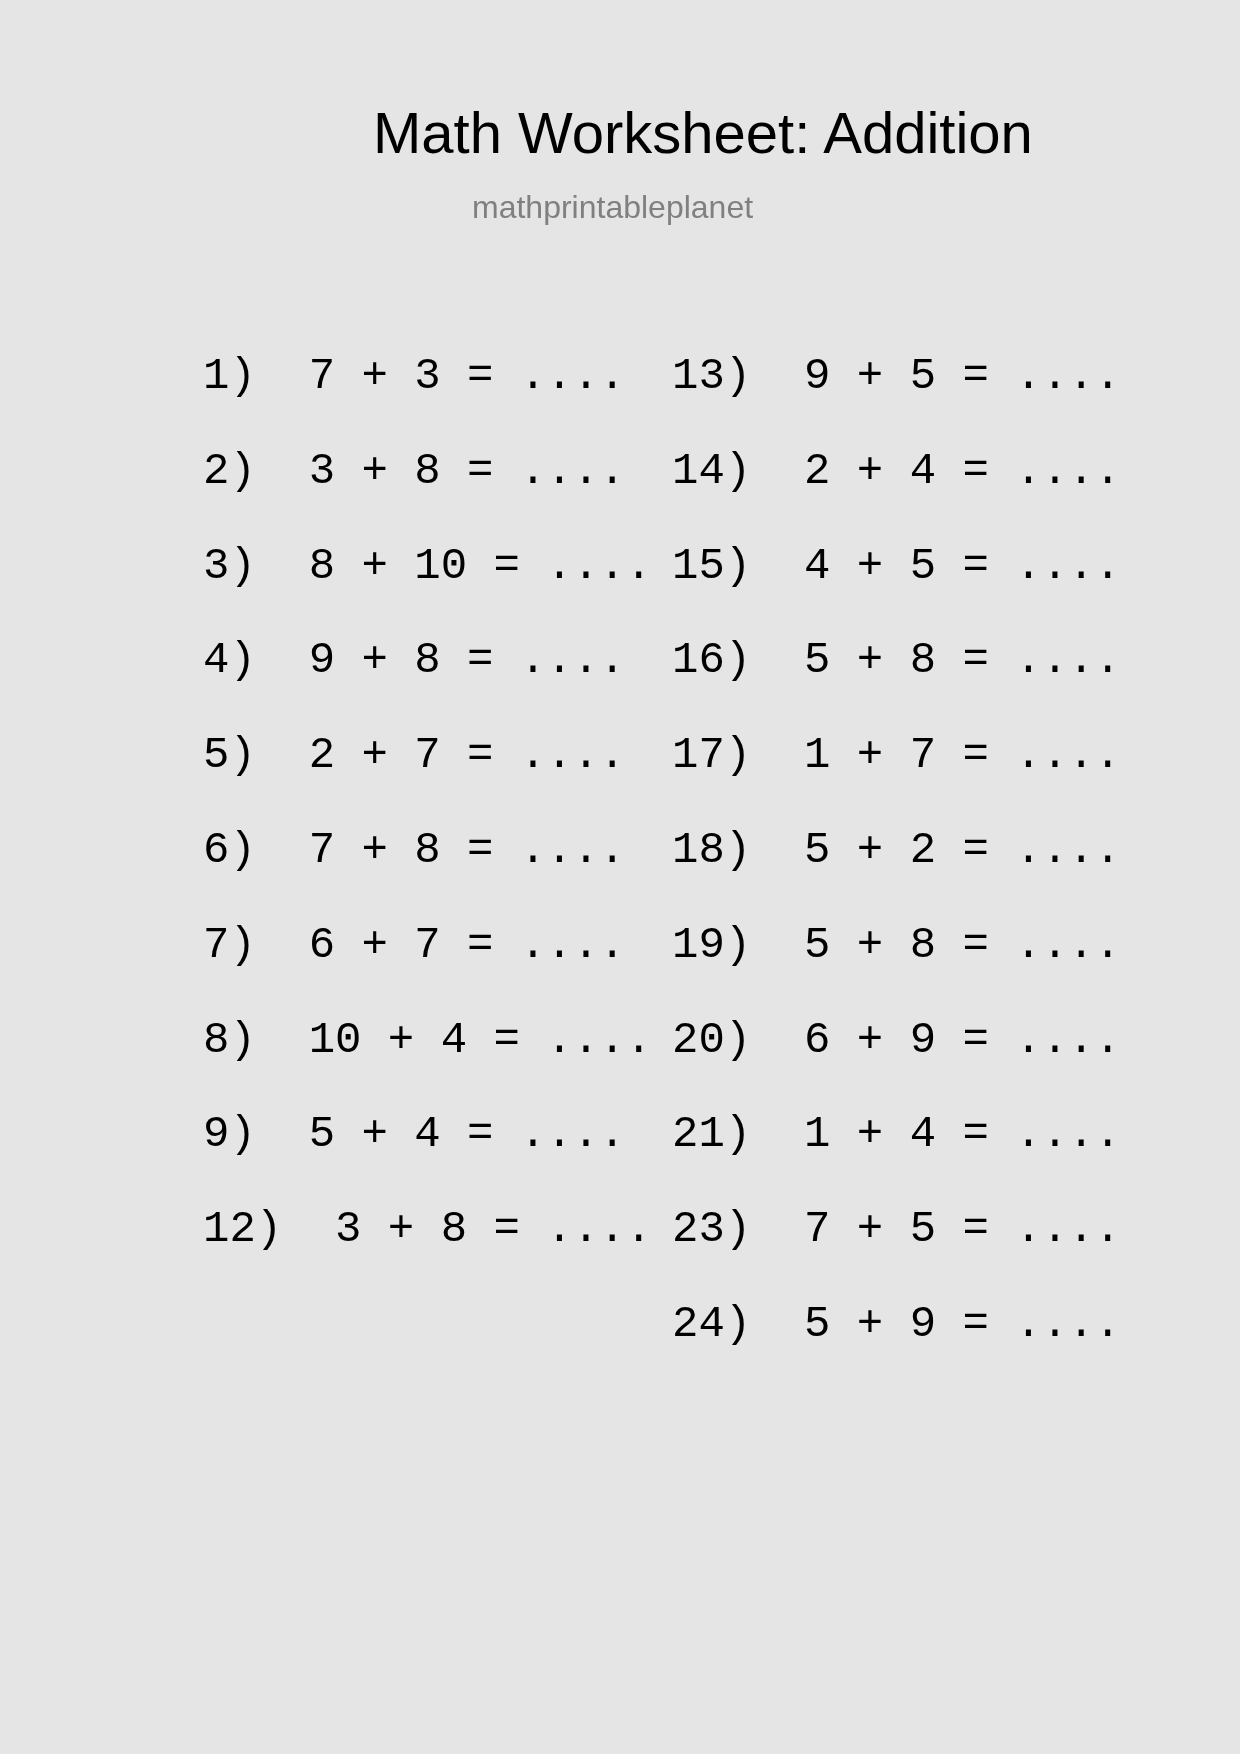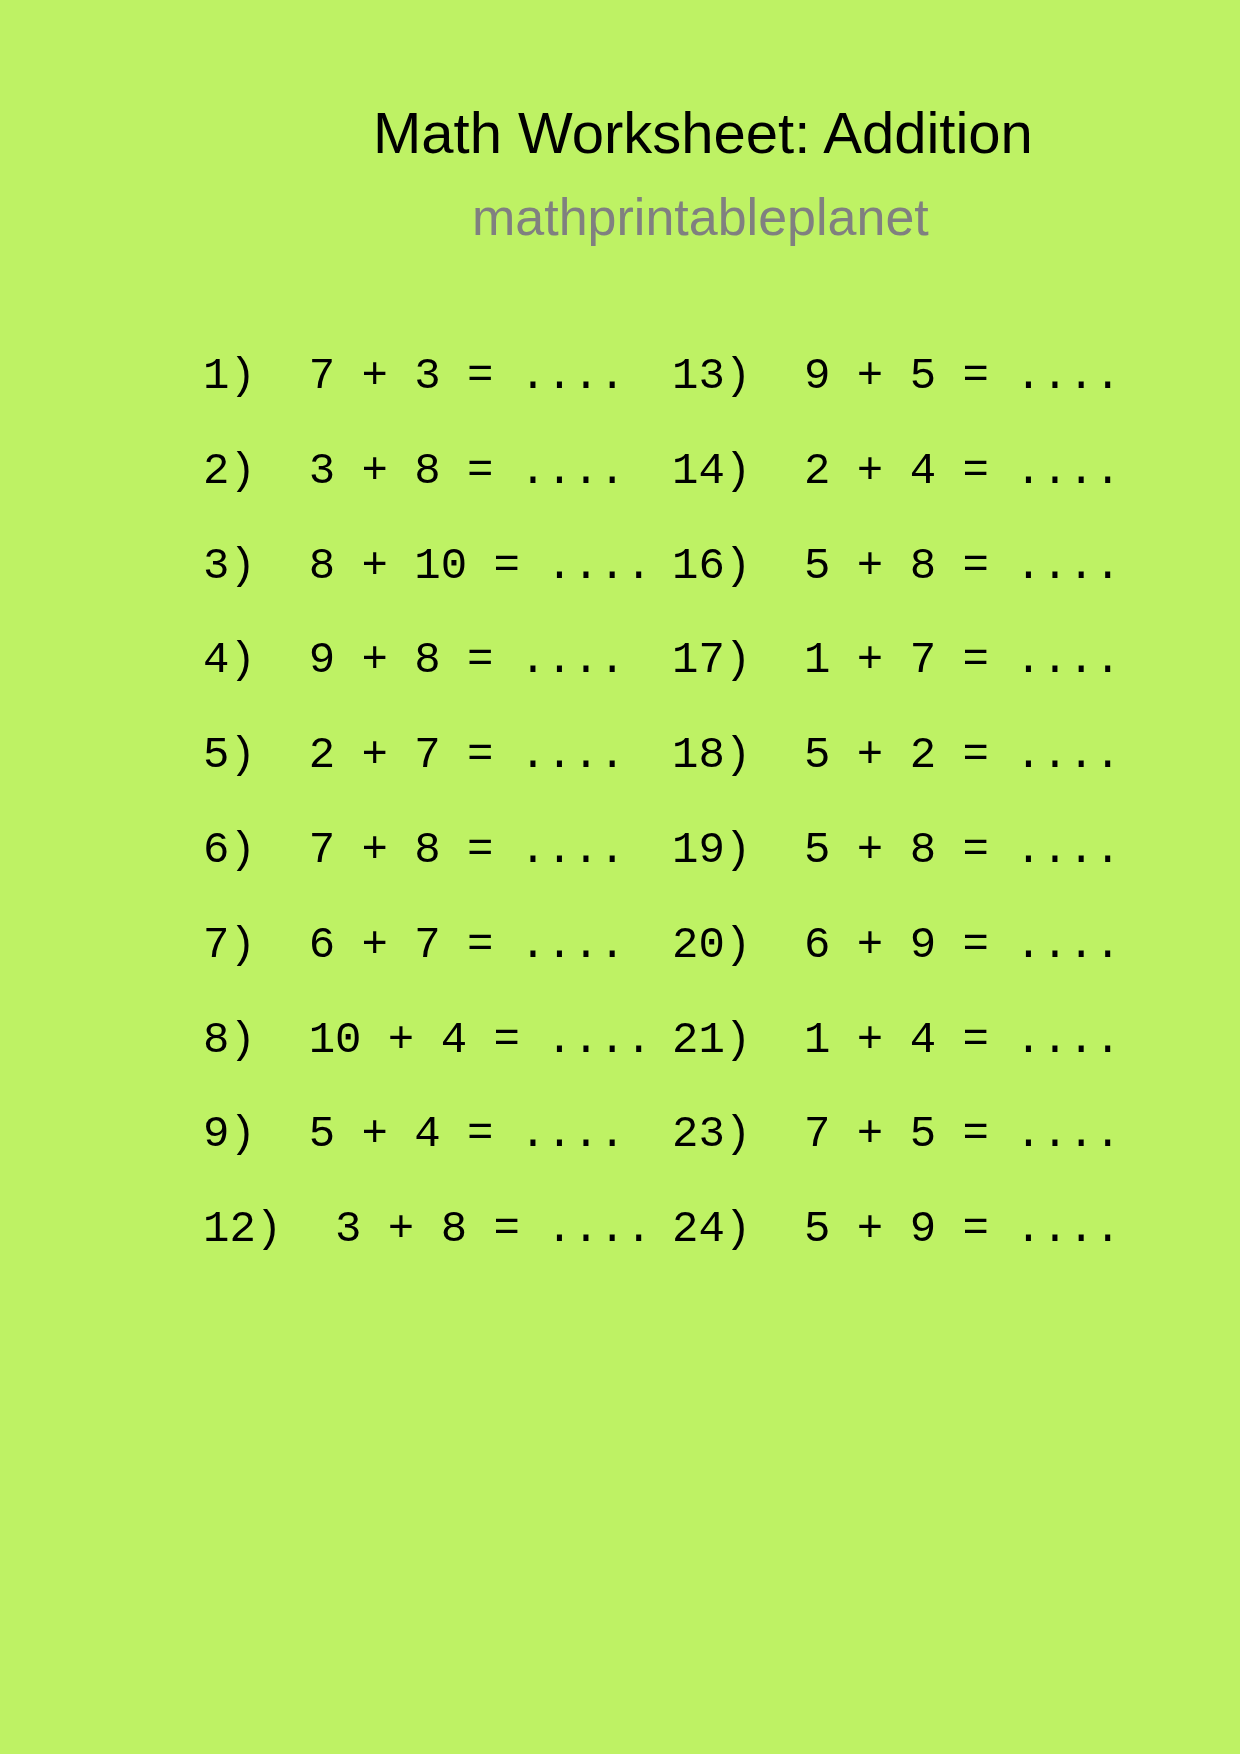--- a/index.html
+++ b/index.html
@@ -20,7 +20,7 @@
       left: 0; top: 0;
       width: 1240px;
       height: 1754px;
-      background: #bef264;
+      background: #e5e5e5;
     }
     .title {
       position: absolute;

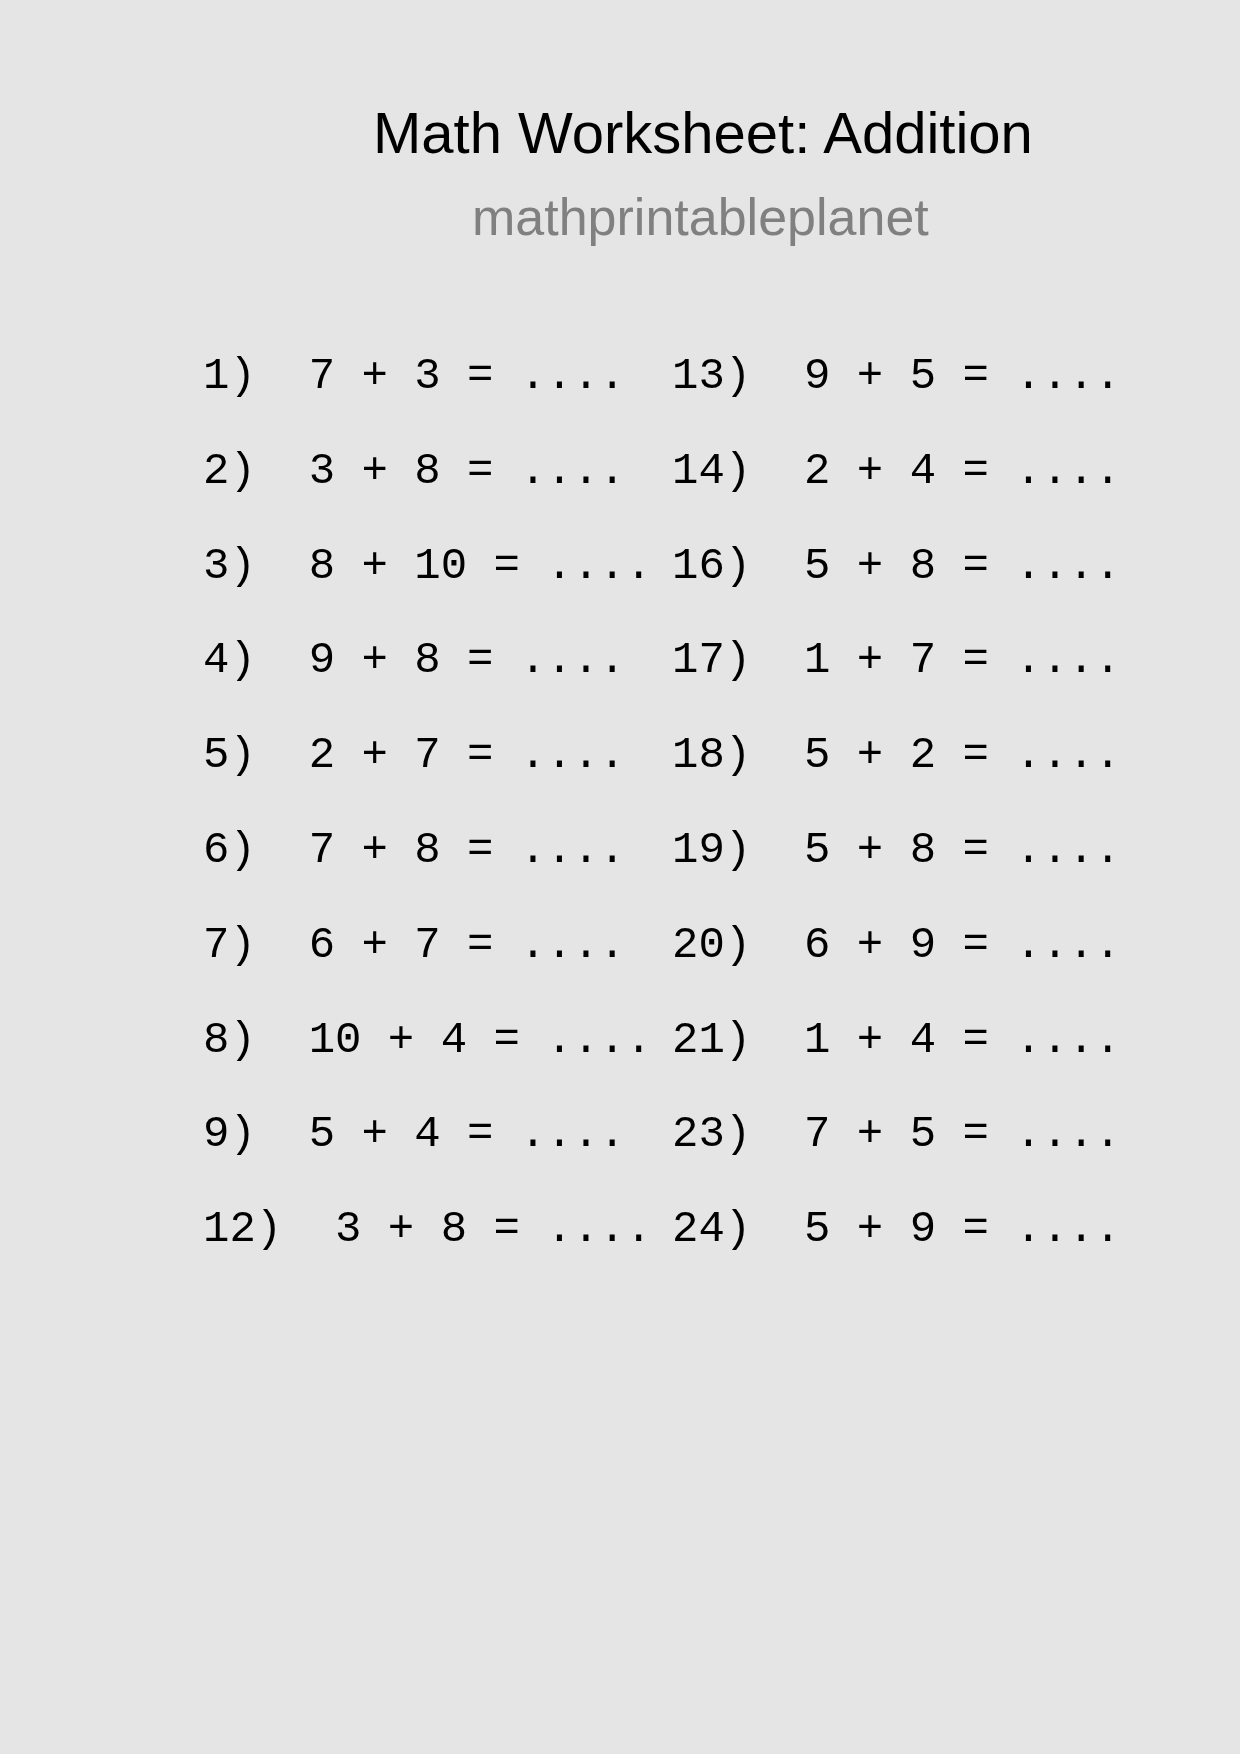--- a/index.html
+++ b/index.html
@@ -36,8 +36,8 @@
     .subtitle {
       position: absolute;
       left: 472px;
-      top: 197px;
-      font-size: 52px;
+      top: 187px;
+      font-size: 32px;
       line-height: 40px;
       white-space: pre;
       color: #808080;

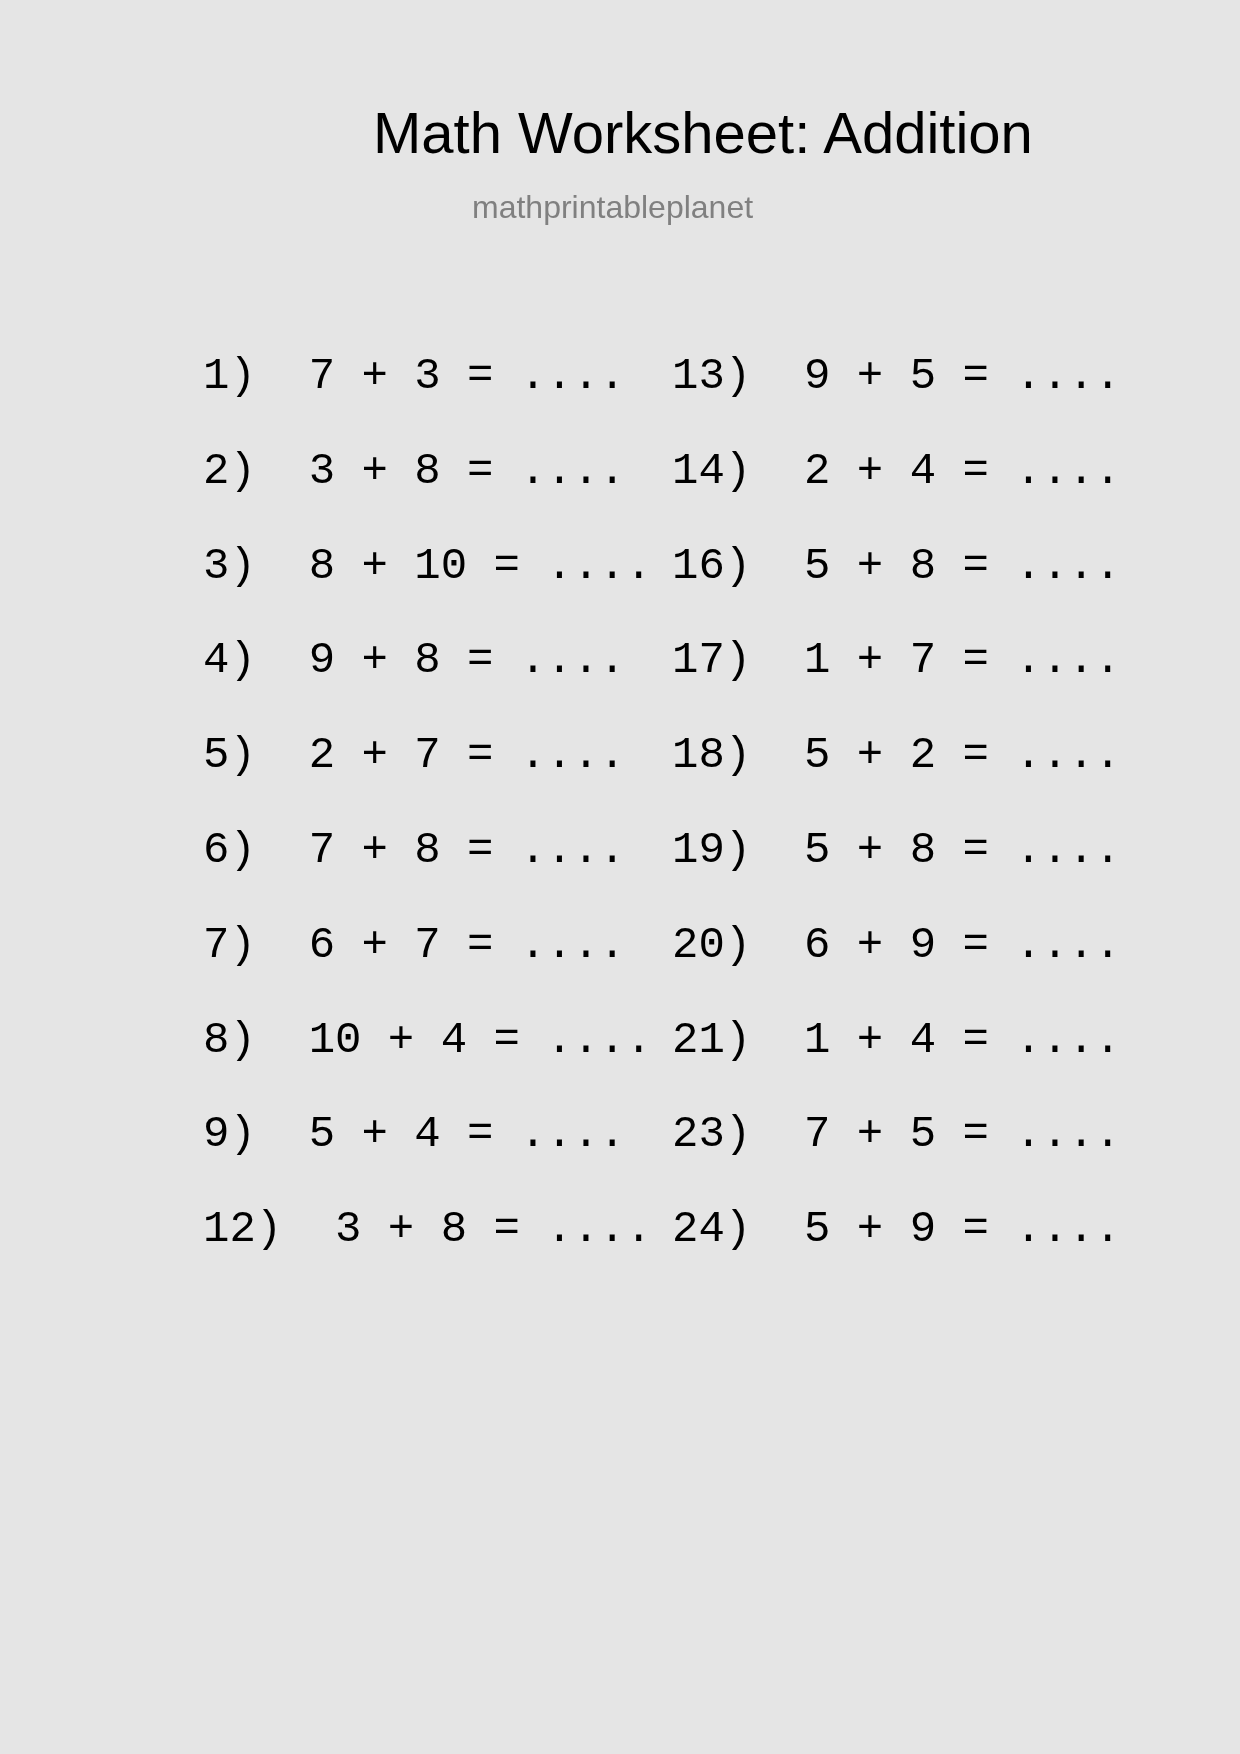--- a/index.html
+++ b/index.html
@@ -82,6 +82,7 @@
   <div class="column right">
     <div class="problem"><span>13)</span><span>  </span><span>9 + 5 = ....</span></div>
     <div class="problem"><span>14)</span><span>  </span><span>2 + 4 = ....</span></div>
+    <div class="problem"><span>15)</span><span>  </span><span>4 + 5 = ....</span></div>
     <div class="problem"><span>16)</span><span>  </span><span>5 + 8 = ....</span></div>
     <div class="problem"><span>17)</span><span>  </span><span>1 + 7 = ....</span></div>
     <div class="problem"><span>18)</span><span>  </span><span>5 + 2 = ....</span></div>

